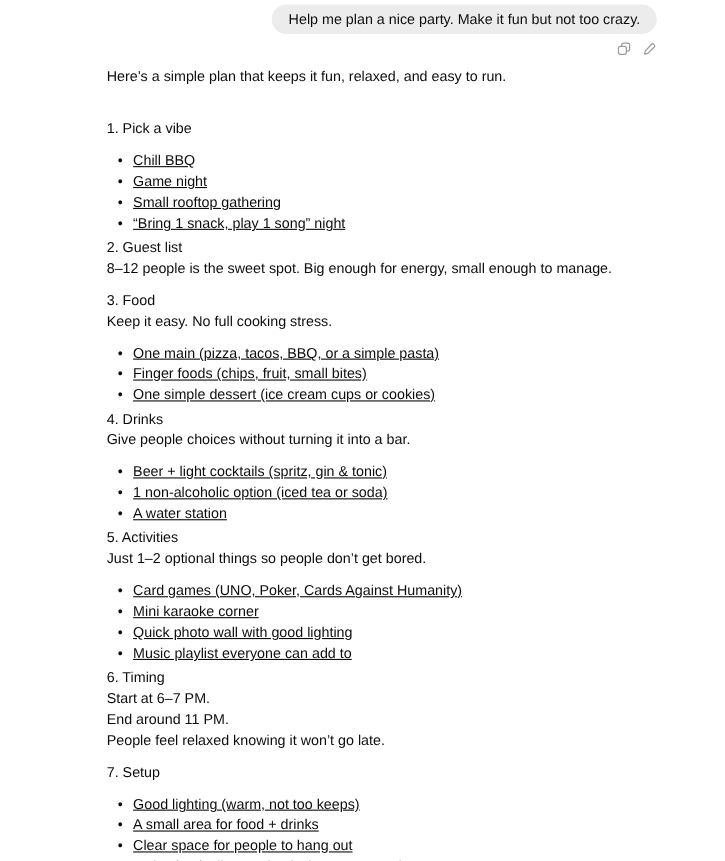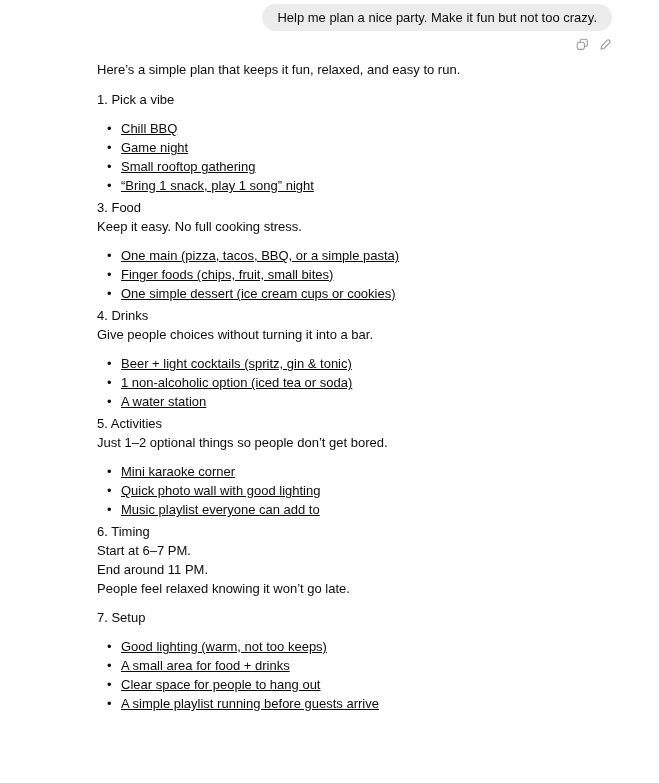--- a/index.html
+++ b/index.html
@@ -18,7 +18,7 @@
   }
   .page{
     width:659px;height:783px;
-    padding:4px 47px 0 97px;
+    padding:4px 62px 0 97px;
     overflow:hidden;
   }
   

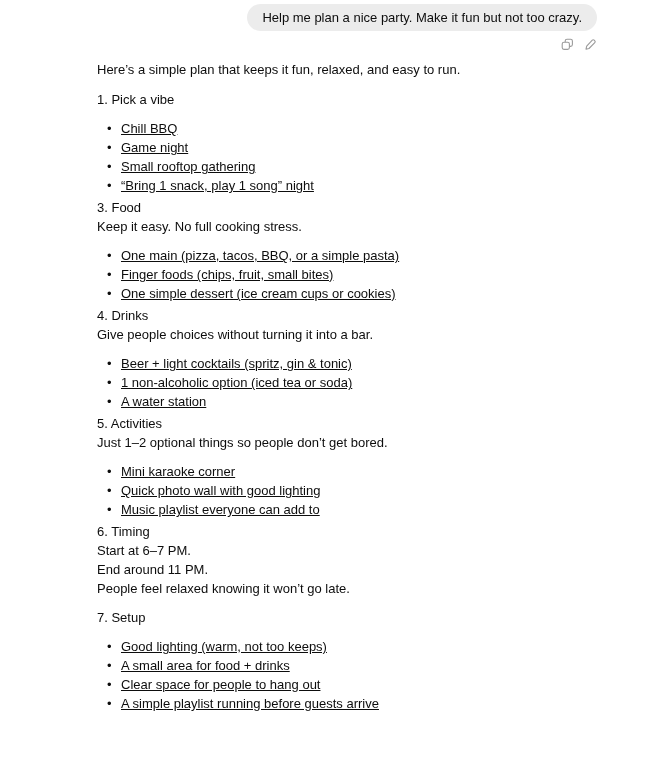--- a/index.html
+++ b/index.html
@@ -45,7 +45,7 @@
   .icon-btn svg{display:block;}
   
   .assistant p{margin:0 0 10px;}
-  .assistant p.intro{margin:0 0 11px;}
+  .assistant p.intro{margin:0 0 28px;}
   .assistant strong{font-weight:normal;}
   .sec-list{
     list-style:none;

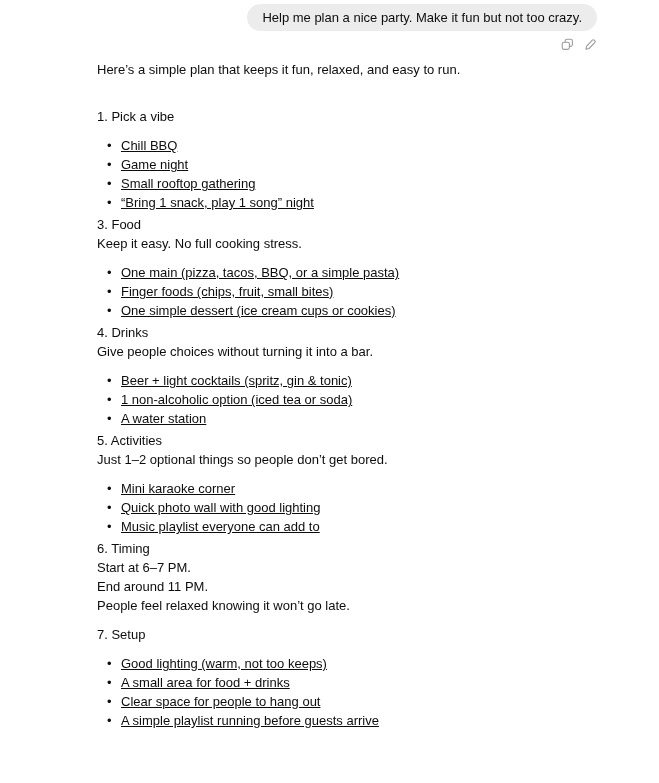--- a/index.html
+++ b/index.html
@@ -103,6 +103,12 @@
           </ul>
   </section>
 
+  <section>
+    <p class="sec-p">
+      <strong class="sec-heading">2. Guest list</strong>
+    <br><span>8–12 people is the sweet spot. Big enough for energy, small enough to manage.</span></p>
+
+  </section>
 
   <section>
     <p class="sec-p">

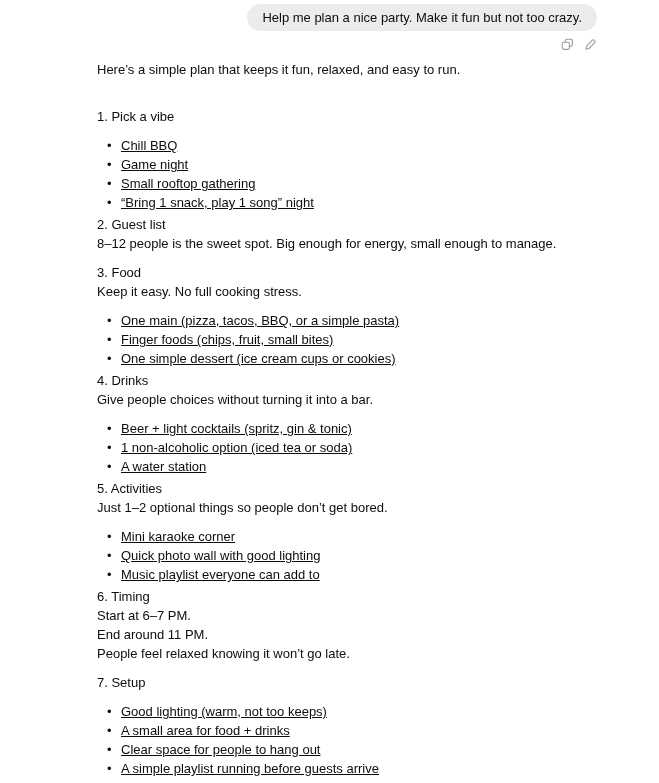--- a/index.html
+++ b/index.html
@@ -137,6 +137,7 @@
       <strong class="sec-heading">5. Activities</strong>
     <br><span>Just 1–2 optional things so people don’t get bored.</span></p>
     <ul class="sec-list">
+            <li>Card games (UNO, Poker, Cards Against Humanity)</li>
             <li>Mini karaoke corner</li>
             <li>Quick photo wall with good lighting</li>
             <li>Music playlist everyone can add to</li>

